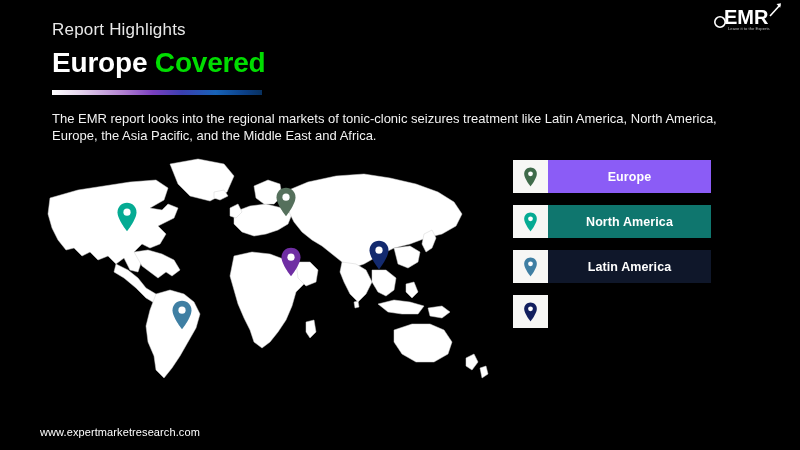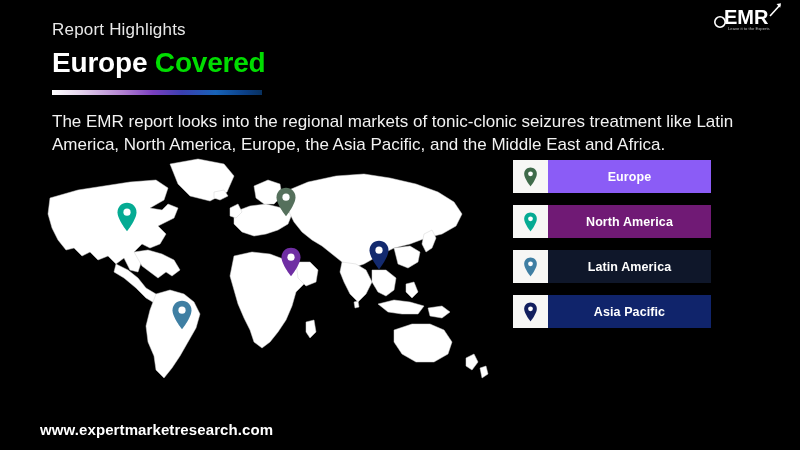--- a/index.html
+++ b/index.html
@@ -61,8 +61,8 @@
     left: 52px;
     top: 110px;
     width: 710px;
-    font-size: 17px;
-    line-height: 23px;
+    font-size: 13px;
+    line-height: 17px;
     color: #f2f2f2;
     font-weight: 400;
   }

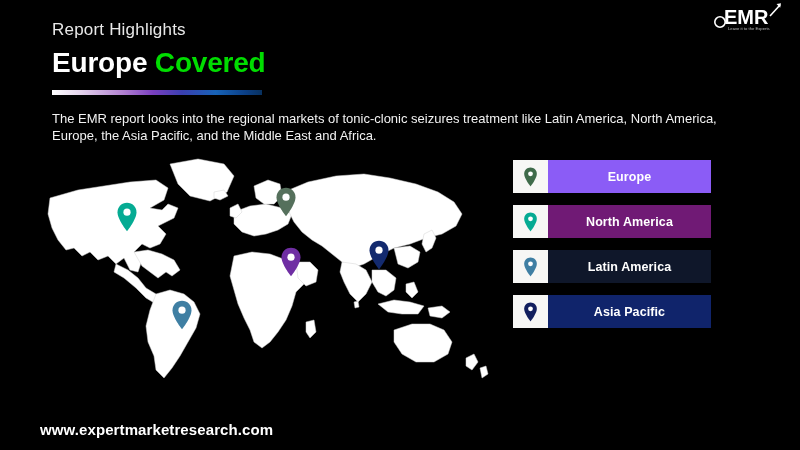--- a/index.html
+++ b/index.html
@@ -269,7 +269,7 @@
           <circle cx="11" cy="10.2" r="3.6" fill="#ffffff"></circle>
         </svg>
       </div>
-      <div class="region-label" style="background:#701a75;">North America</div>
+      <div class="region-label" style="background:#0f766e;">North America</div>
     </div>
 
     <div class="region-row">

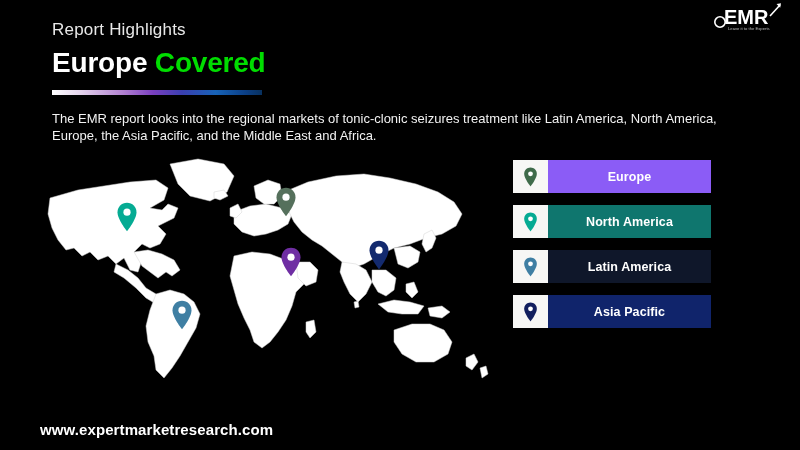--- a/index.html
+++ b/index.html
@@ -289,7 +289,6 @@
           <circle cx="11" cy="10.2" r="3.6" fill="#ffffff"></circle>
         </svg>
       </div>
-      <div class="region-label" style="background:#10246b;">Asia Pacific</div>
     </div>
 
 

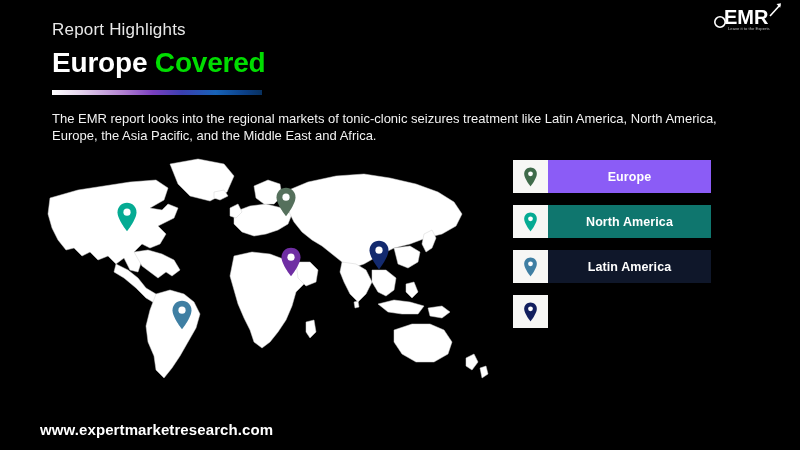--- a/index.html
+++ b/index.html
@@ -129,9 +129,9 @@
     position: absolute;
     left: 40px;
     bottom: 12px;
-    font-size: 15px;
+    font-size: 11px;
     color: #ffffff;
-    font-weight: 700;
+    font-weight: 400;
     letter-spacing: 0.1px;
   }
 </style>

